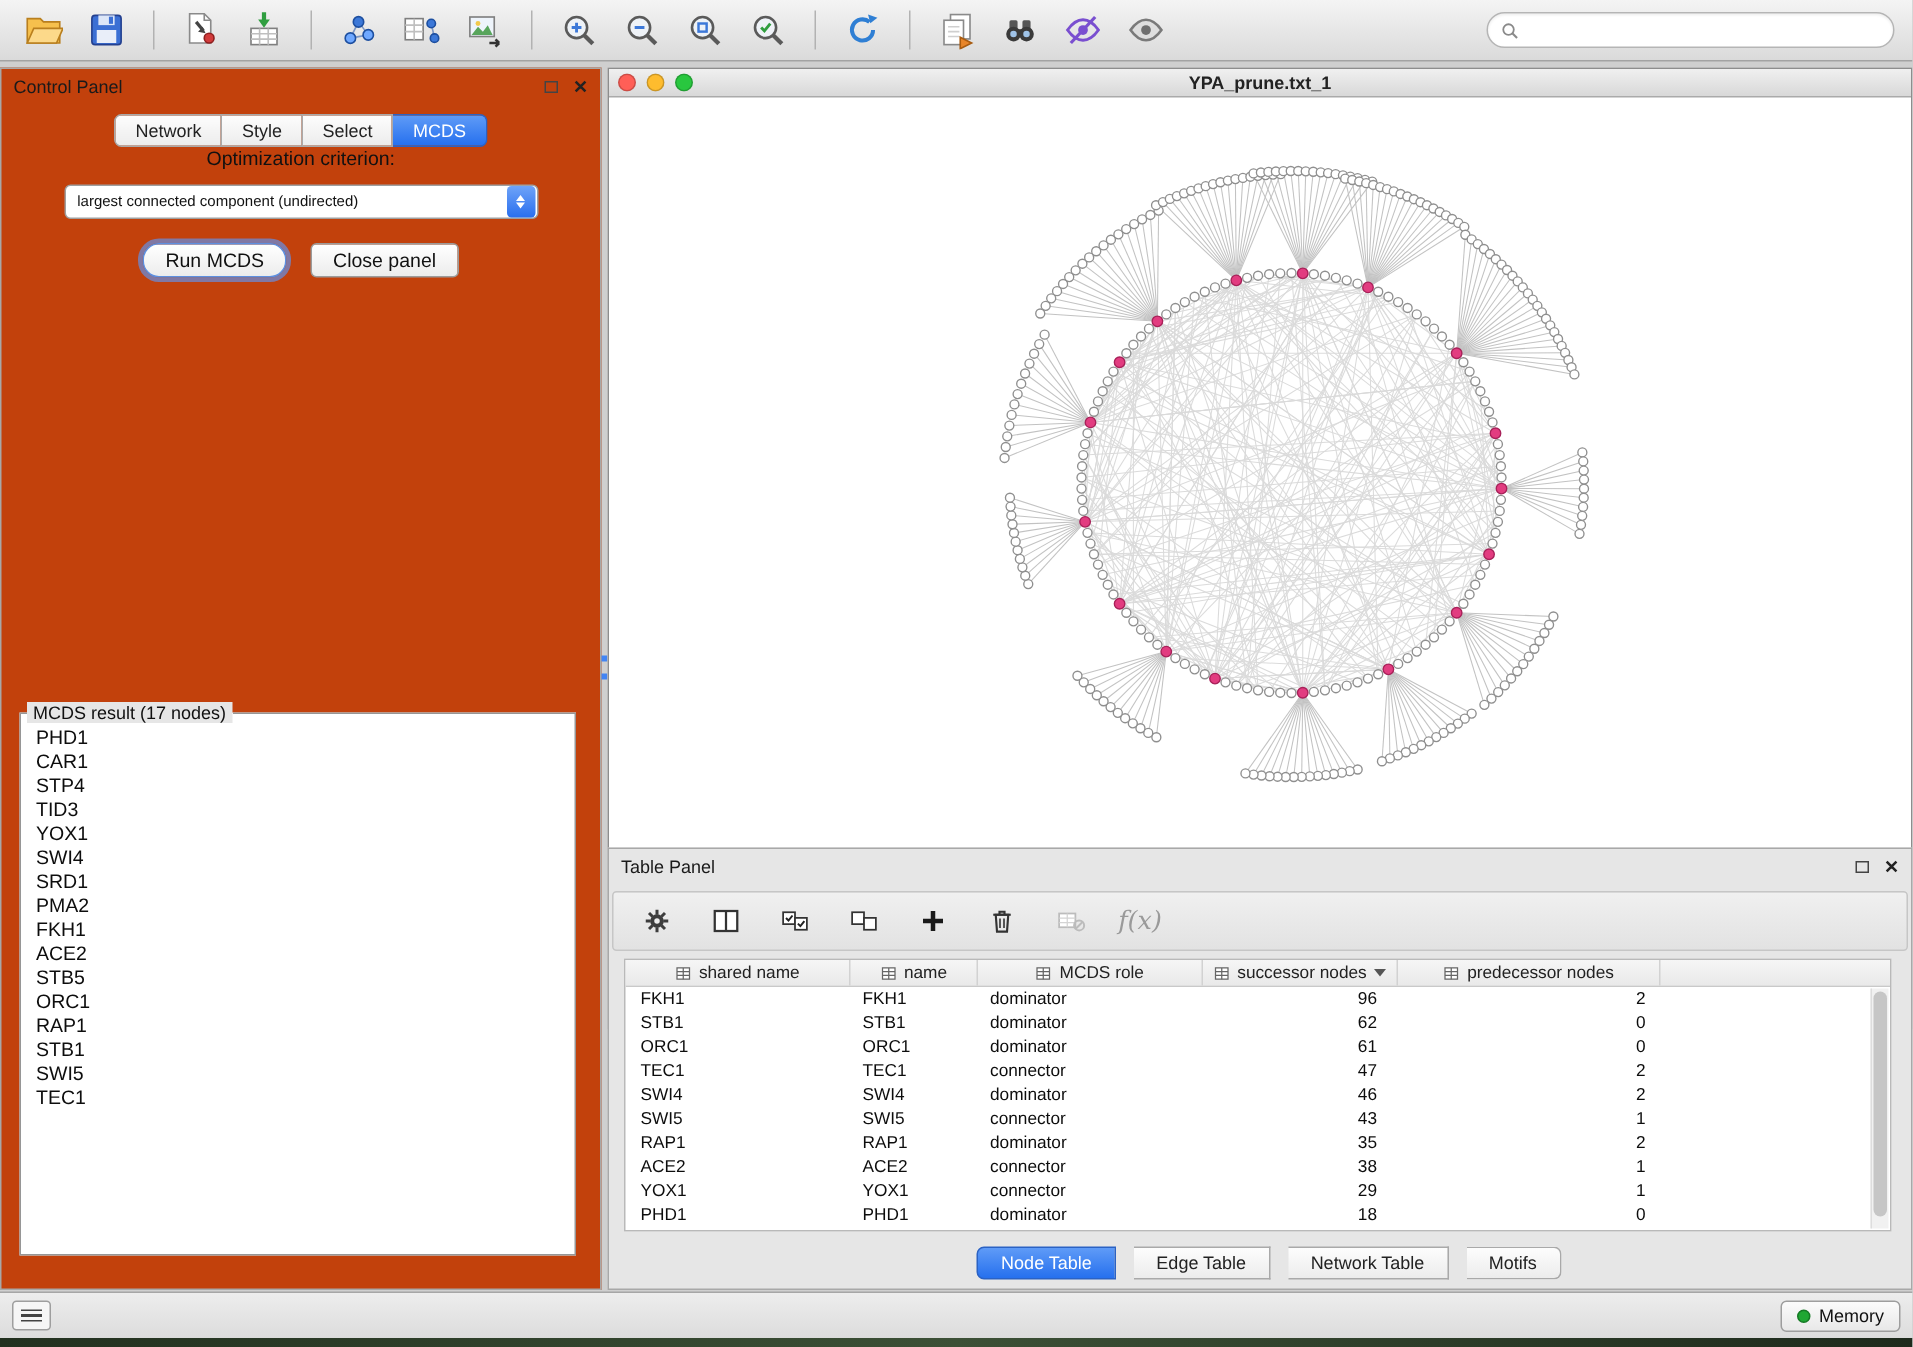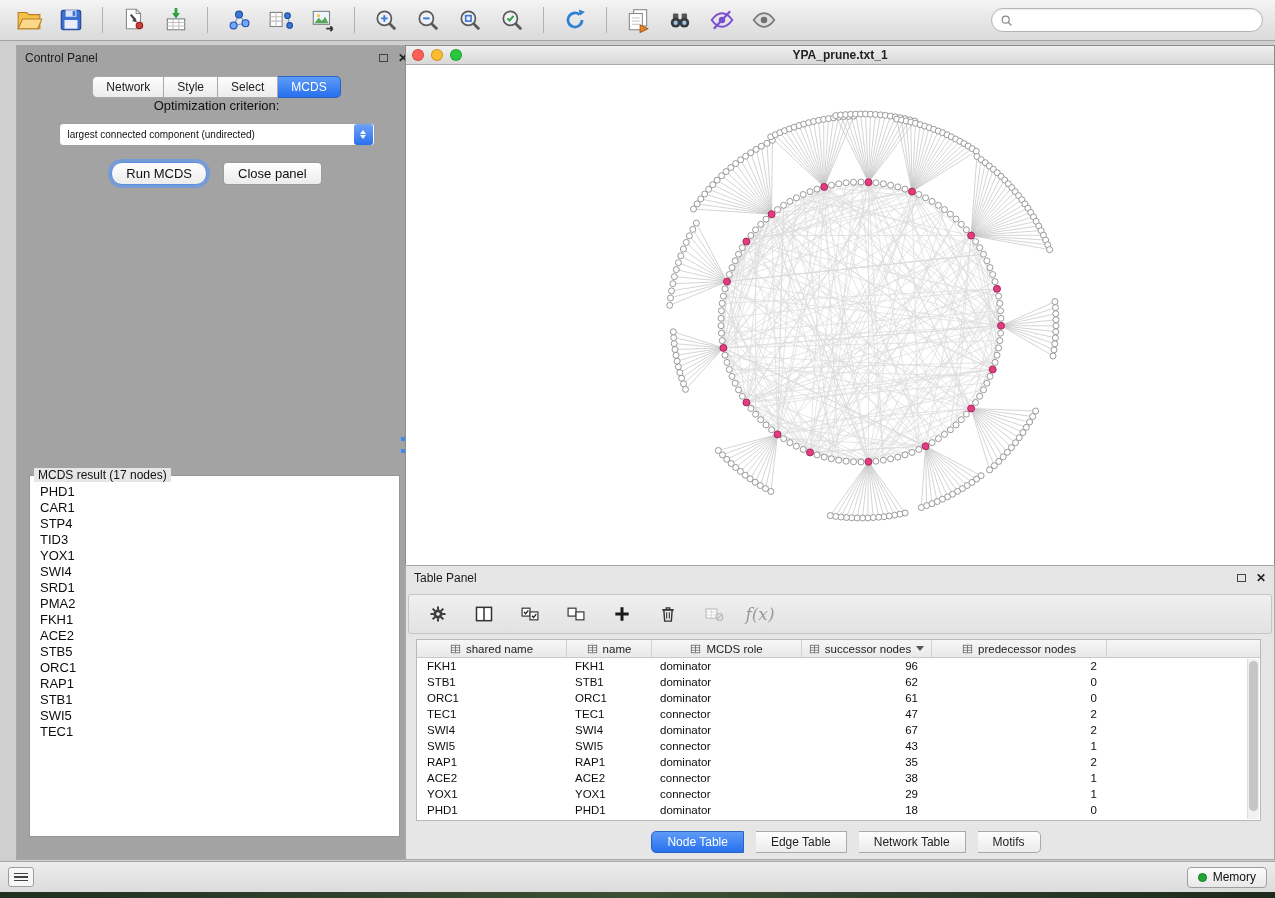--- a/index.html
+++ b/index.html
@@ -18,8 +18,8 @@
   .searchbox input { border:none; outline:none; flex:1; font-size:12px; background:transparent; }
 
   
-  .control-panel { position:absolute; left:16px; top:45px; width:401px; height:815px;
-    background:#a3a3a3; border:1px solid #a8a8a8; }
+  .control-panel { position:absolute; left:0; top:45px; width:401px; height:815px;
+    background:#c2410c; border:1px solid #a8a8a8; }
   .panel-head { height:24px; display:flex; align-items:center; padding:0 8px; font-size:12px; color:#1a1a1a; }
   .panel-head .spacer { flex:1; }
   .win-float { width:9px; height:8px; border:1.4px solid #444; display:inline-block; margin-right:10px; }

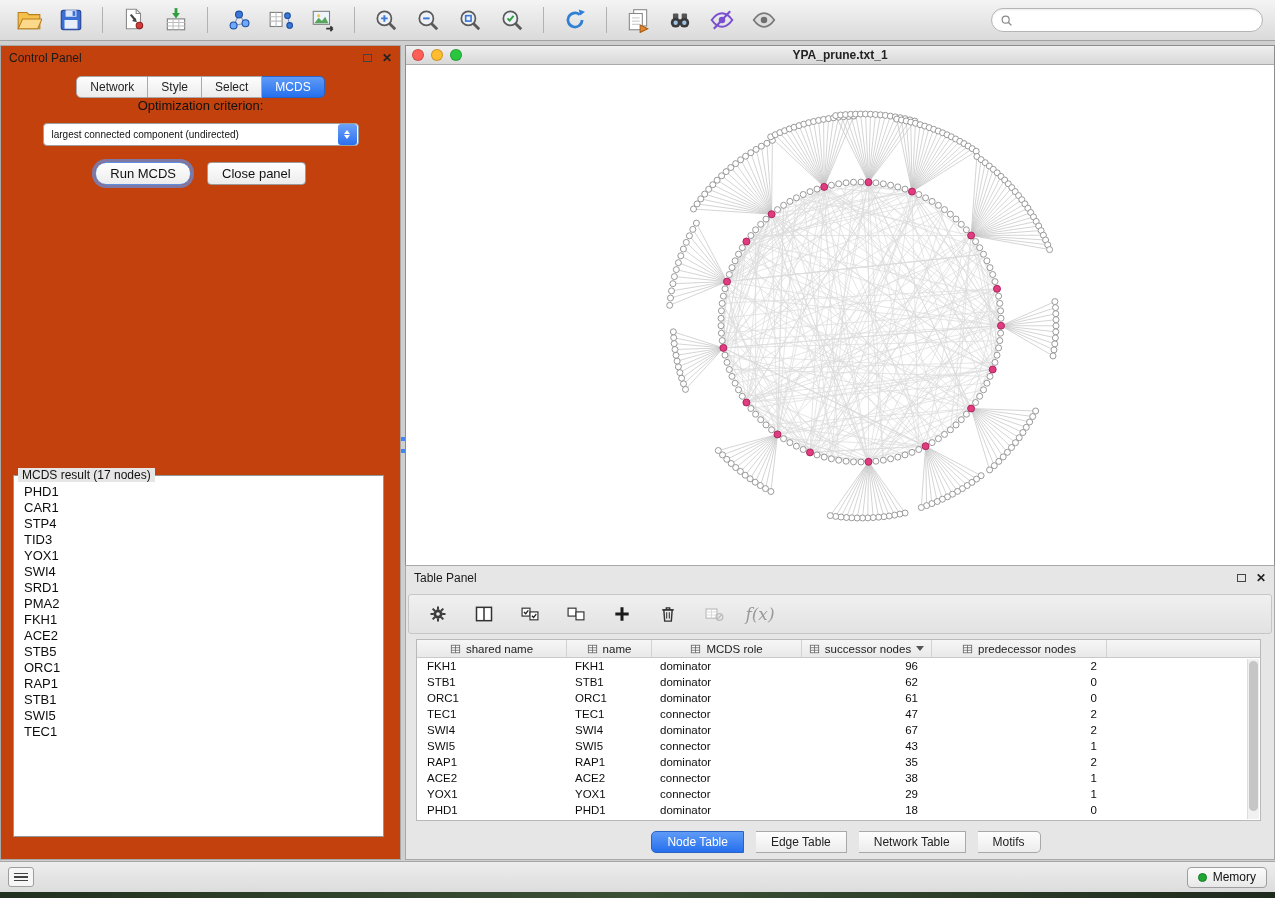--- a/index.html
+++ b/index.html
@@ -1245,7 +1245,7 @@
           <div class="tcell c0">SWI4</div>
           <div class="tcell c1">SWI4</div>
           <div class="tcell c2">dominator</div>
-          <div class="tcell c3">67</div>
+          <div class="tcell c3">46</div>
           <div class="tcell c4">2</div>
         </div>
         <div class="trow">

